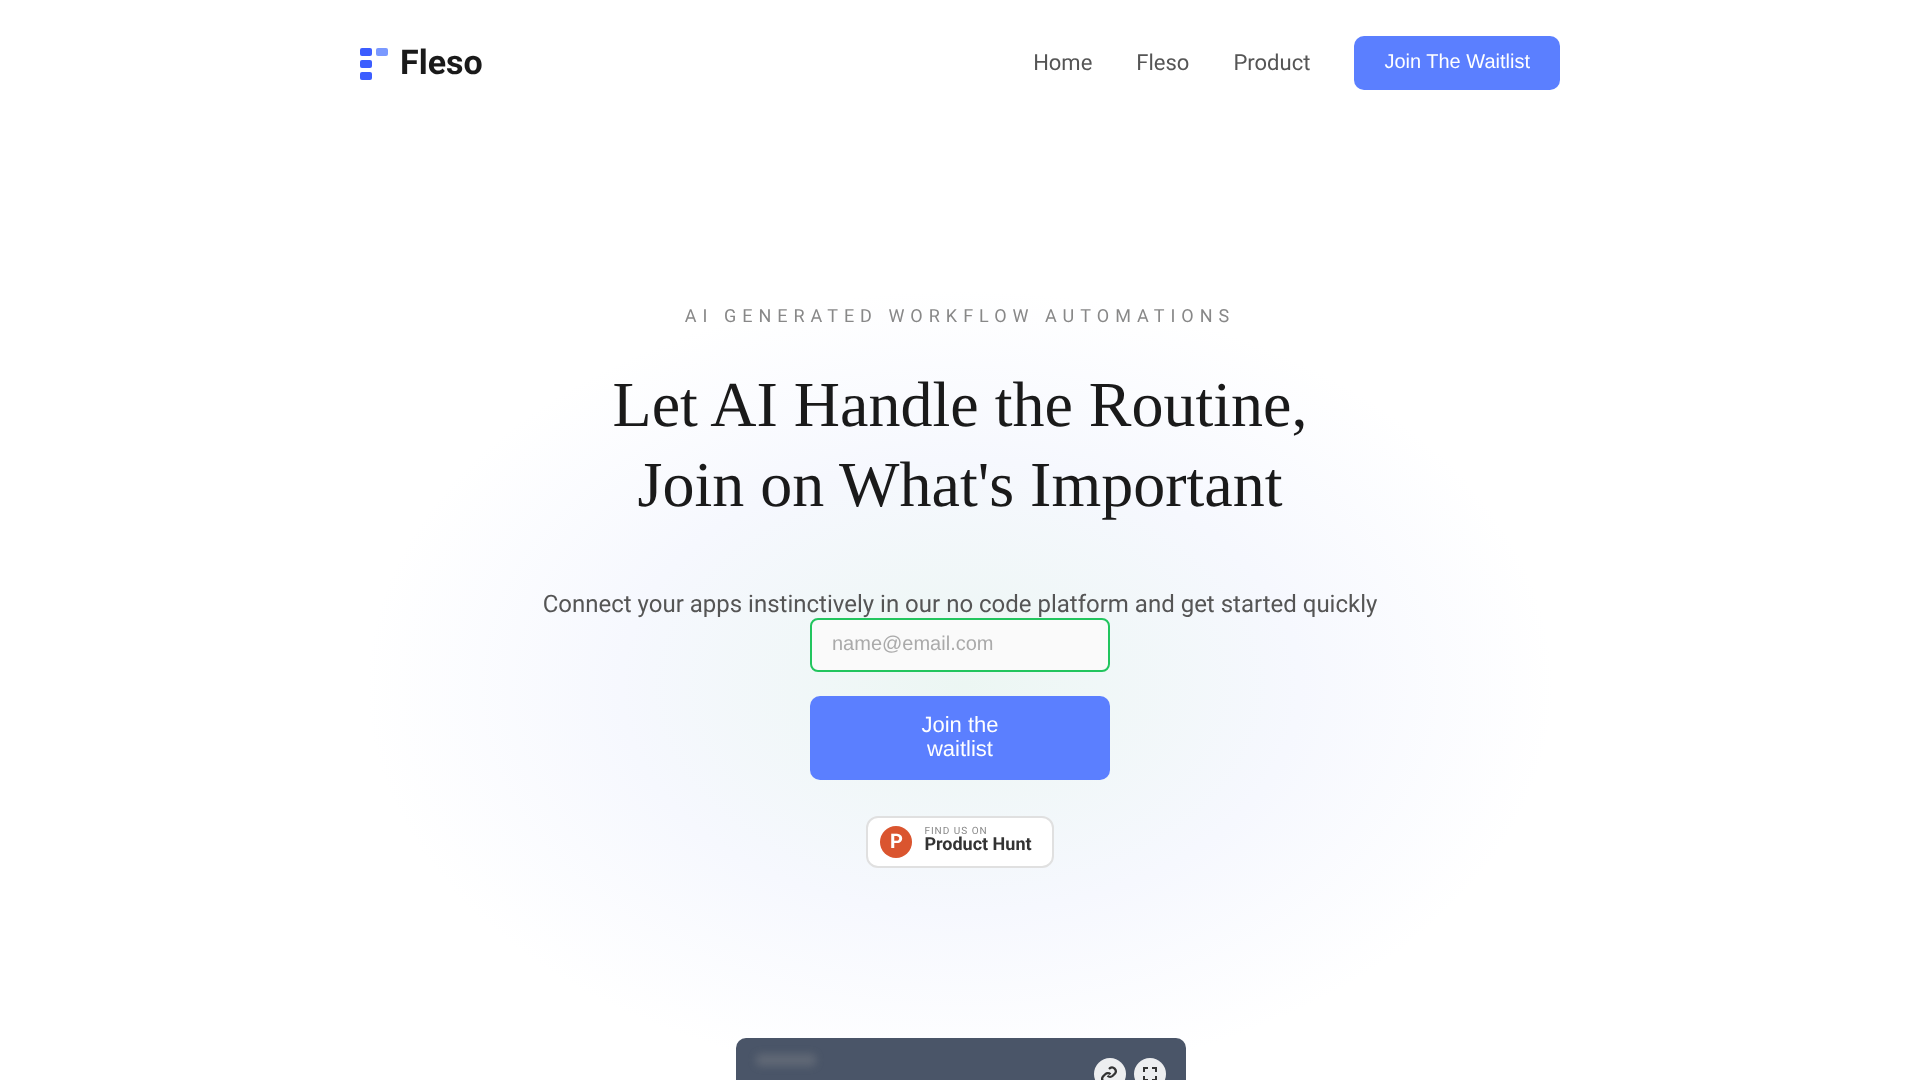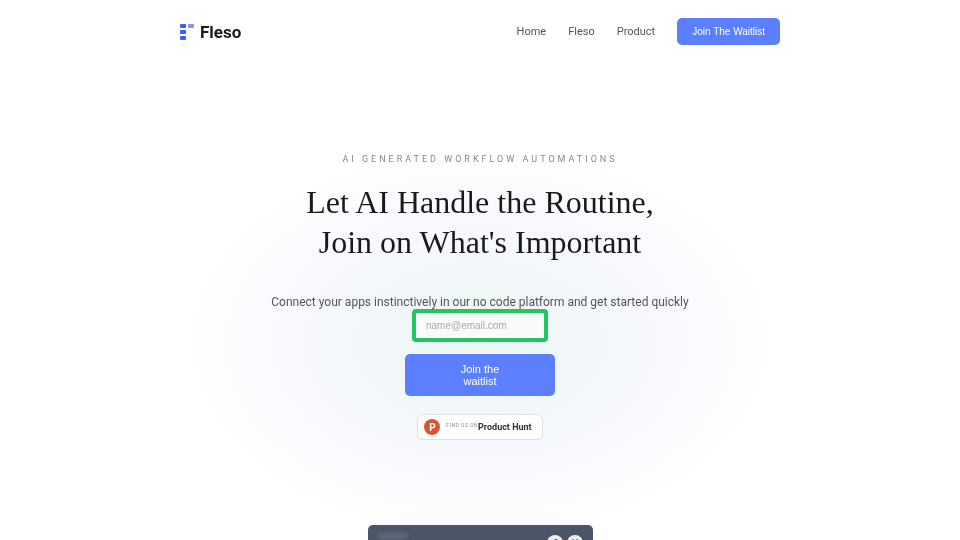--- a/index.html
+++ b/index.html
@@ -97,10 +97,10 @@
       color: #555;
     }
     .email-input {
-      width: 136px;
+      width: 150px;
       padding: 7px 10px;
       font-size: 10px;
-      border: 4px solid #22c55e;
+      border: 1px solid #22c55e;
       border-radius: 4px;
       background: #fafafa;
       color: #333;

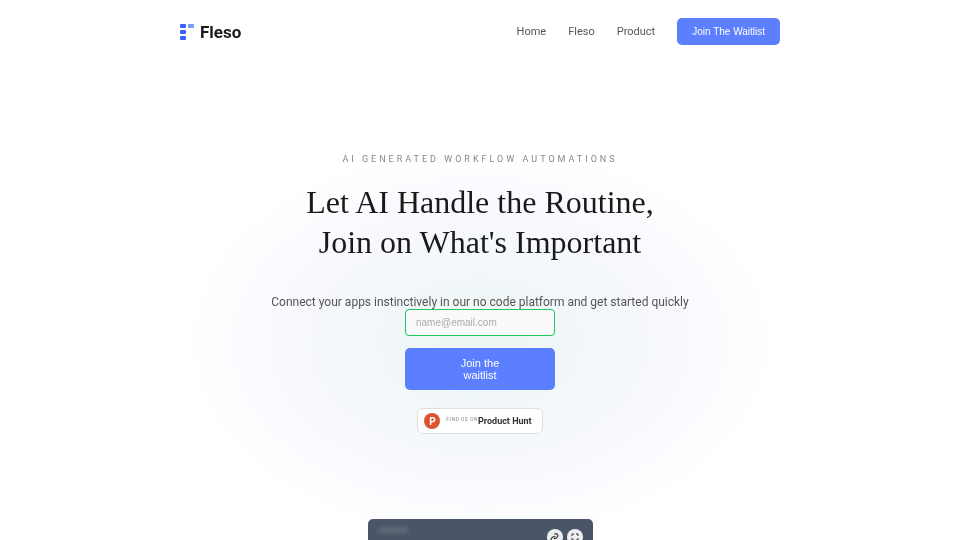--- a/index.html
+++ b/index.html
@@ -146,7 +146,7 @@
     }
     .ph-text {
       display: flex;
-      flex-direction: row;
+      flex-direction: column;
       align-items: flex-start;
       line-height: 1;
     }

